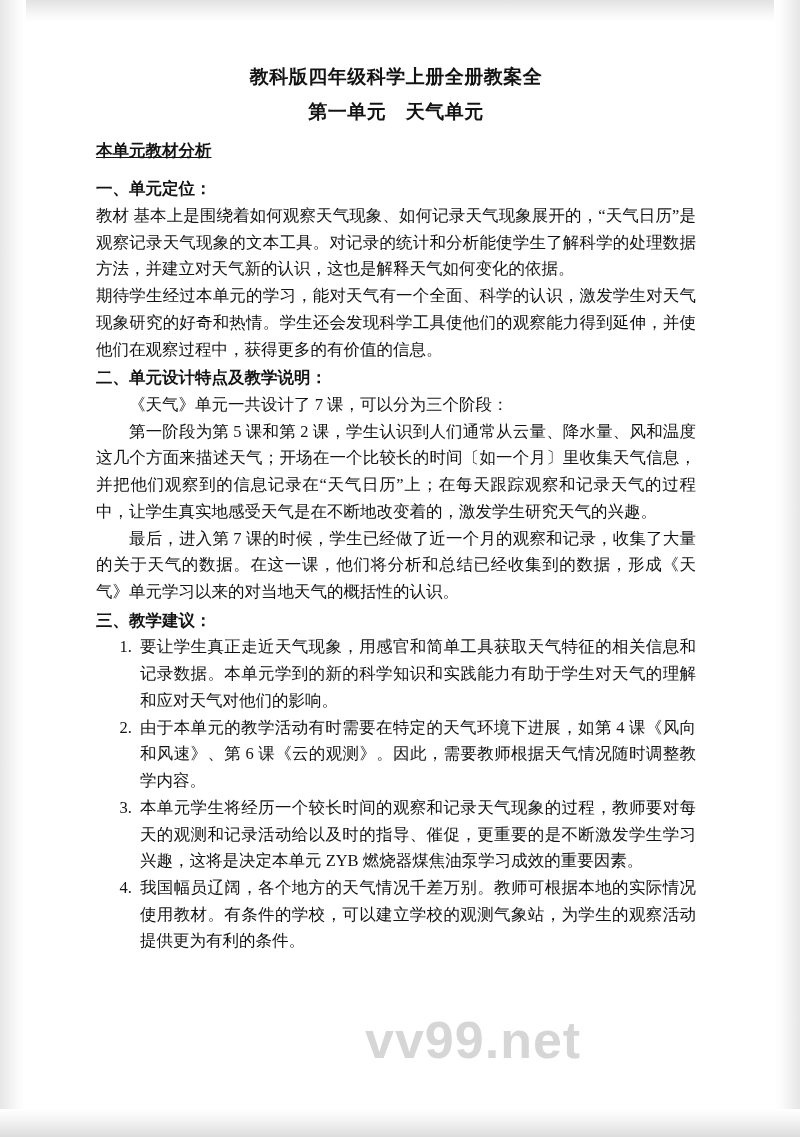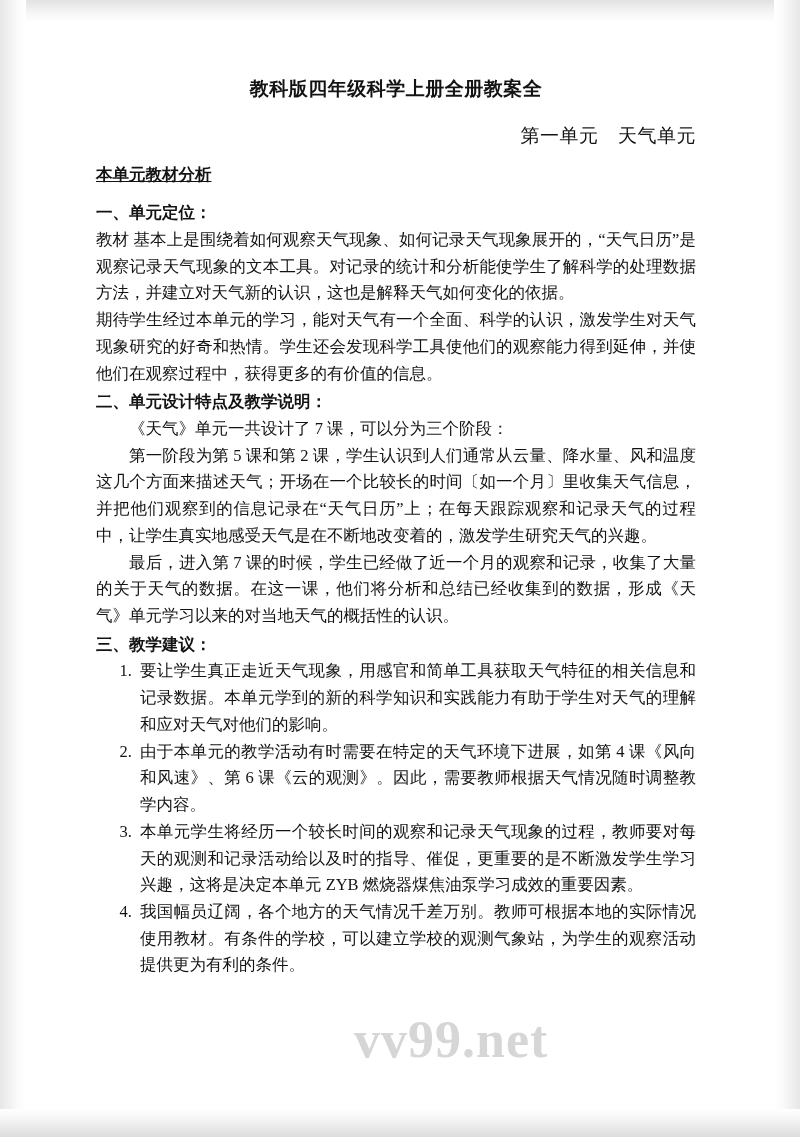--- a/index.html
+++ b/index.html
@@ -58,7 +58,7 @@
     font-weight: bold;
     font-size: 19px;
     letter-spacing: 0.5px;
-    margin: 16px;
+    margin: 4px;
   }
   .doc-subtitle {
     text-align: right;

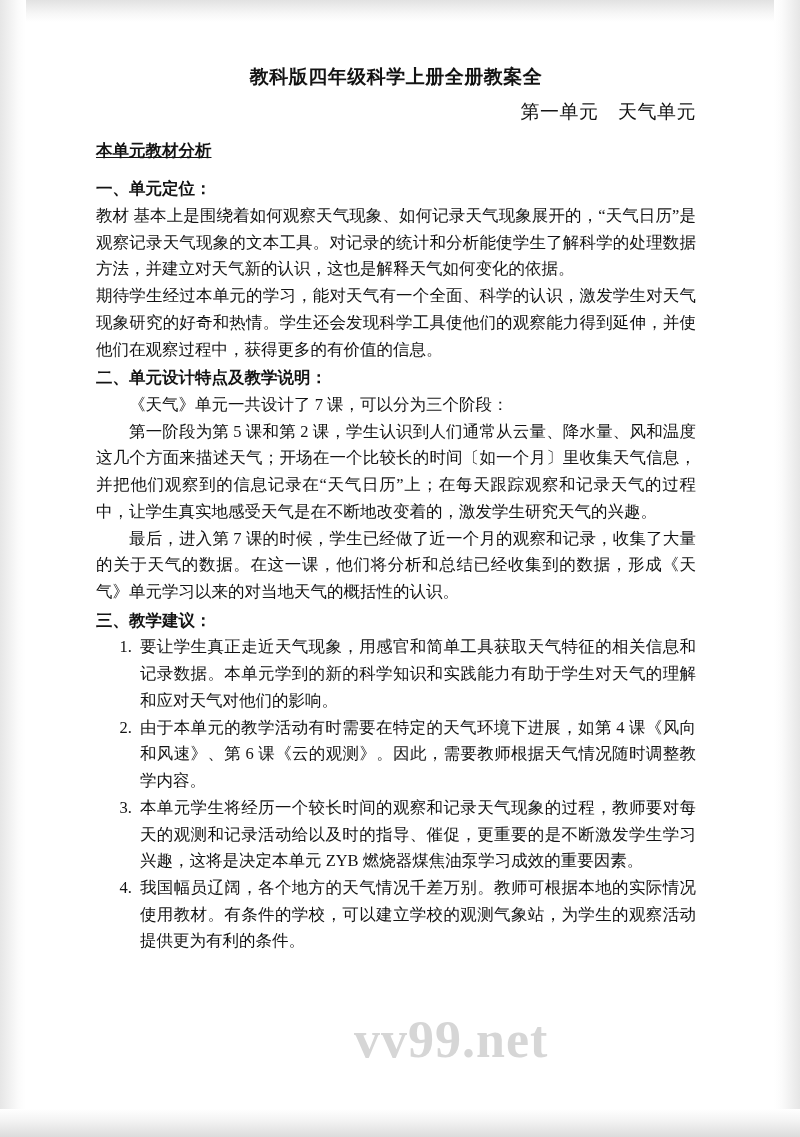--- a/index.html
+++ b/index.html
@@ -61,8 +61,8 @@
     margin: 4px;
   }
   .doc-subtitle {
-    text-align: right;
-    font-weight: normal;
+    text-align: center;
+    font-weight: bold;
     font-size: 19px;
     letter-spacing: 0.5px;
     margin: 2px 0 10px 0;

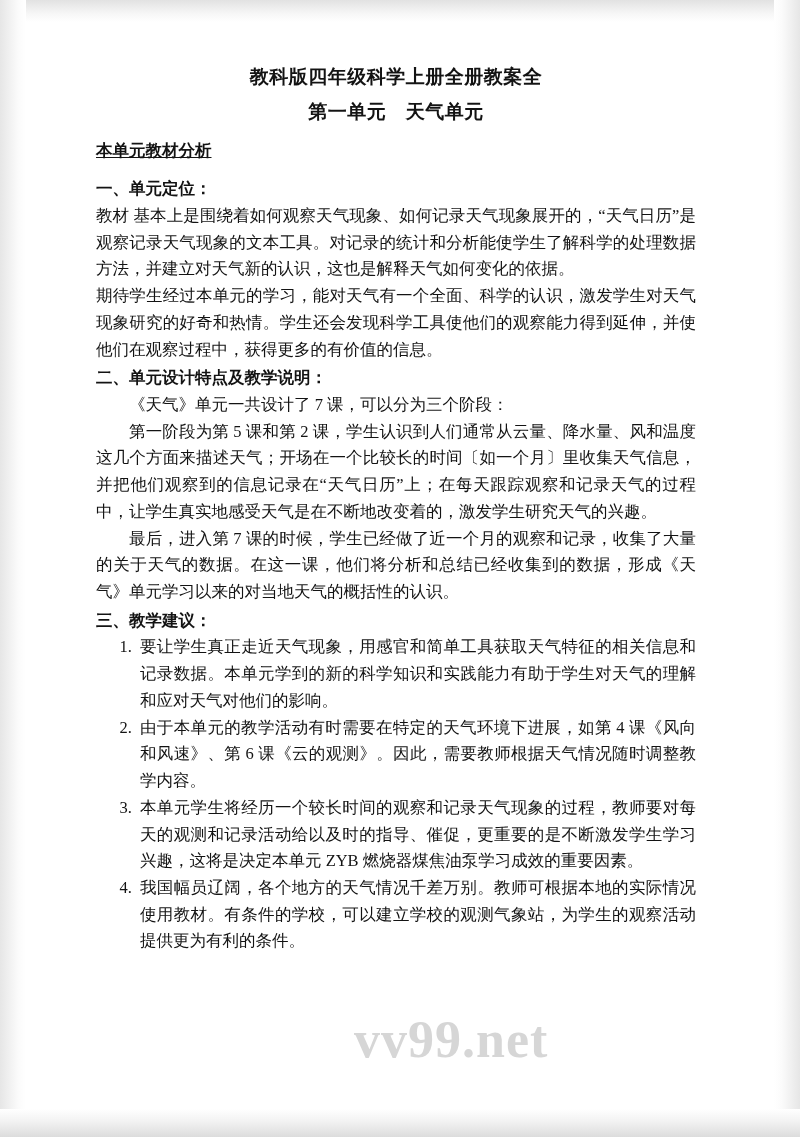--- a/index.html
+++ b/index.html
@@ -98,9 +98,9 @@
 
   .watermark {
     position: absolute;
-    left: 354px;
+    left: 365px;
     top: 1010px;
-    font-family: Liberation Serif, serif;
+    font-family: Liberation Sans, sans-serif;
     font-weight: bold;
     font-size: 52px;
     color: rgba(120,120,120,0.30);

